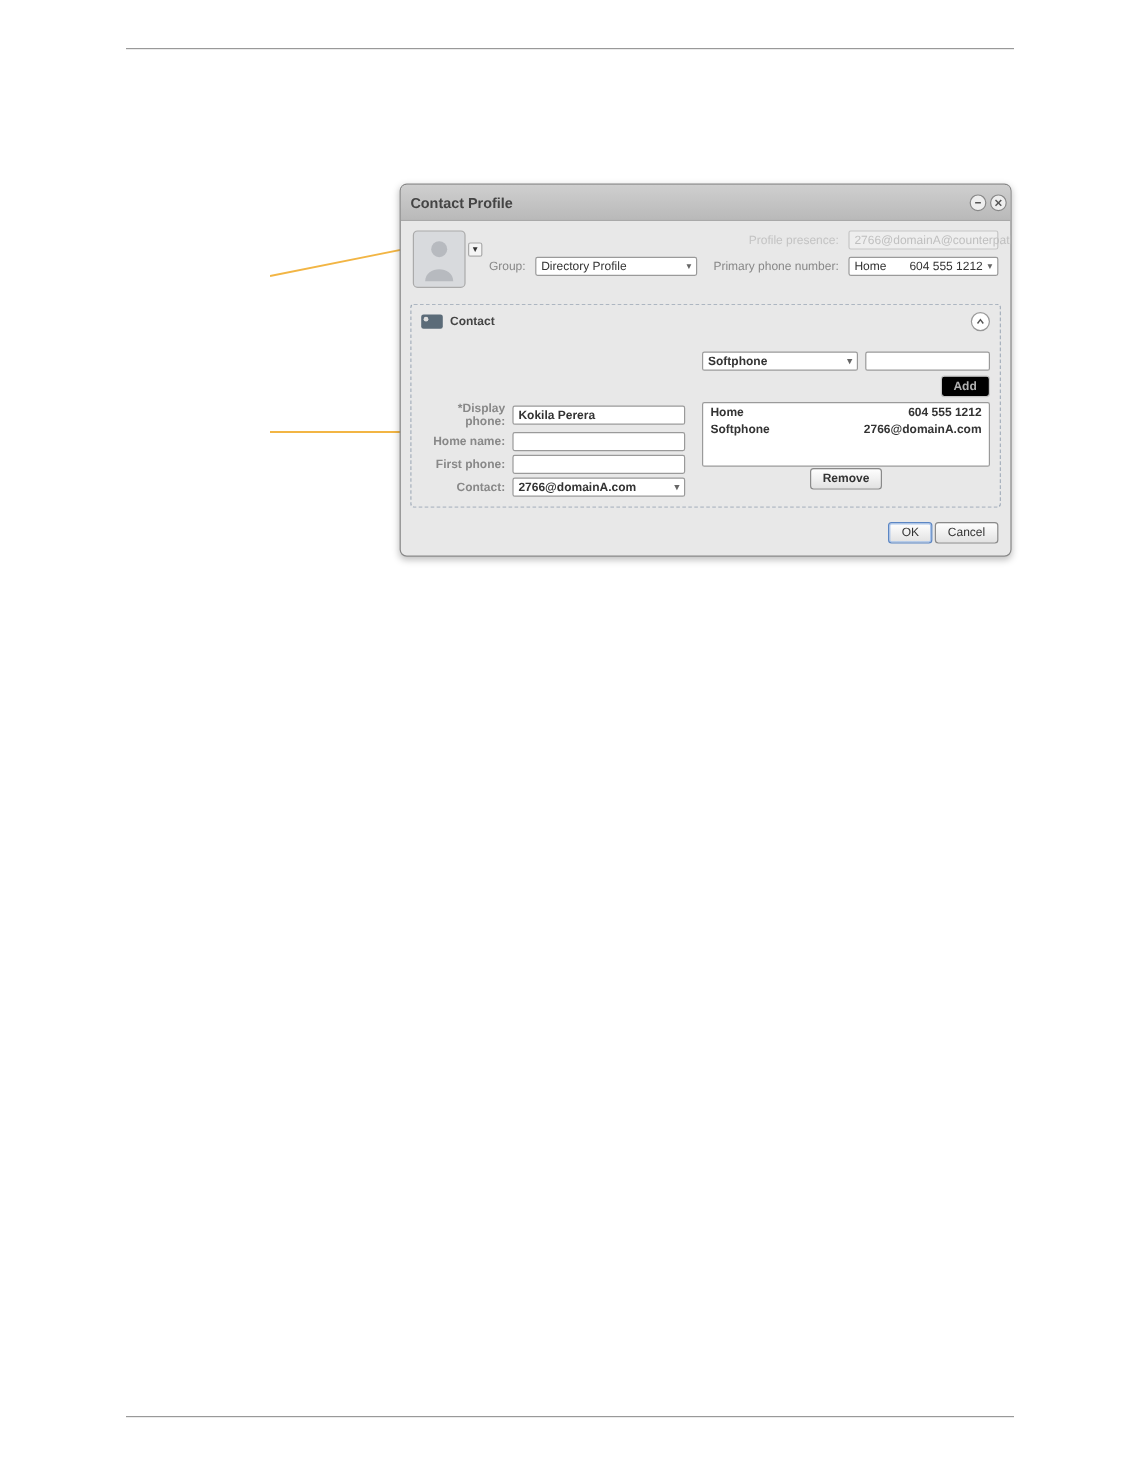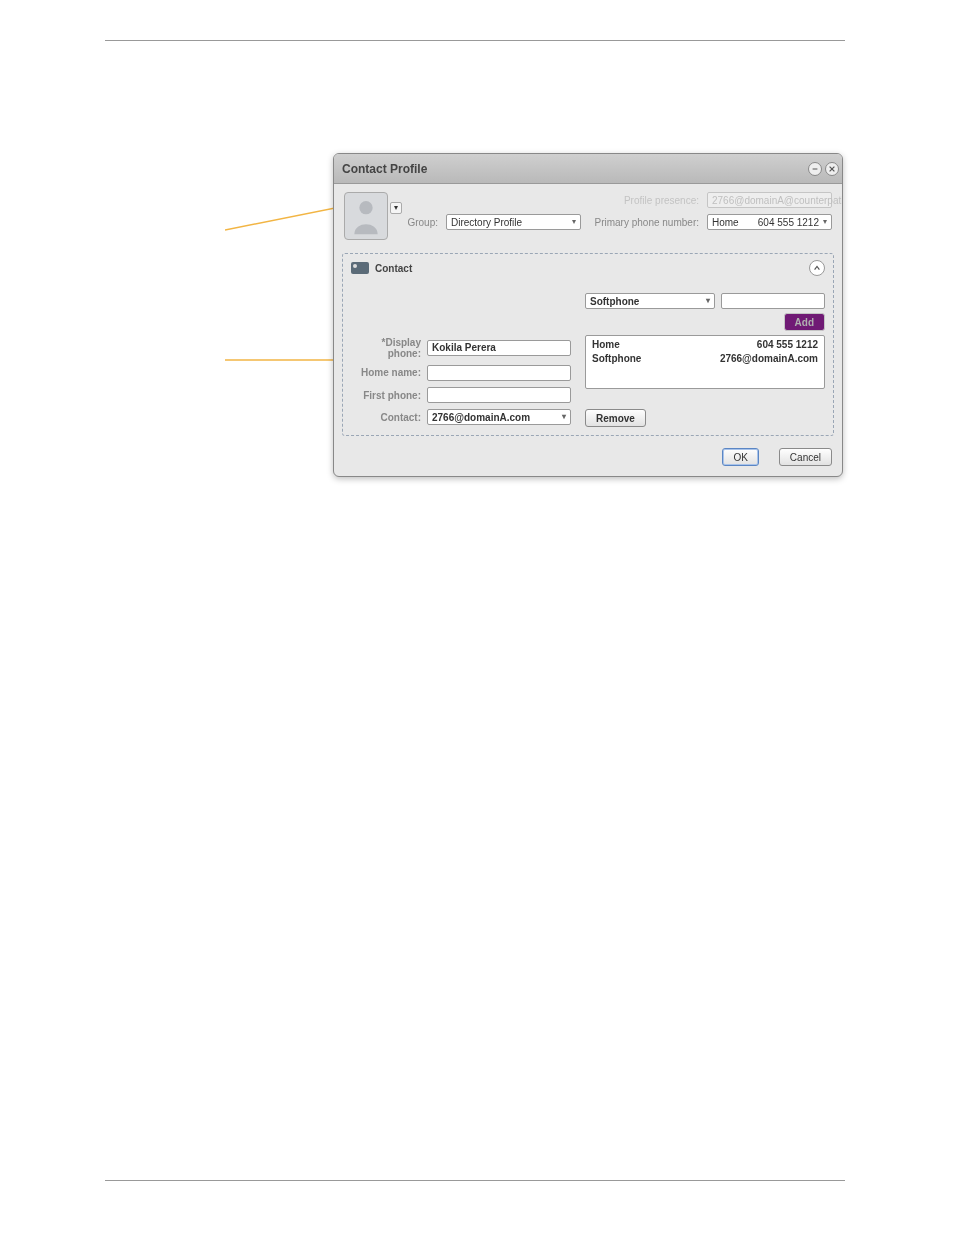--- a/index.html
+++ b/index.html
@@ -105,7 +105,7 @@
     height:18px; padding:0 10px; border:1px solid #8a8a8a; border-radius:3px; background:linear-gradient(#fefefe,#e2e2e2);
     font-size:10px; color:#333; display:flex; align-items:center; justify-content:center;
   }
-  .btn.disabled { color:#b0b0b0; background:#701a75; border-color:#c5c5c5;}
+  .btn.disabled { color:#b0b0b0; background:#000000; border-color:#c5c5c5;}
 
   .fields { display:grid; grid-template-columns: 70px 1fr; row-gap:3px; column-gap:6px; align-items:center;}
   .fields .textin { width:100%;}

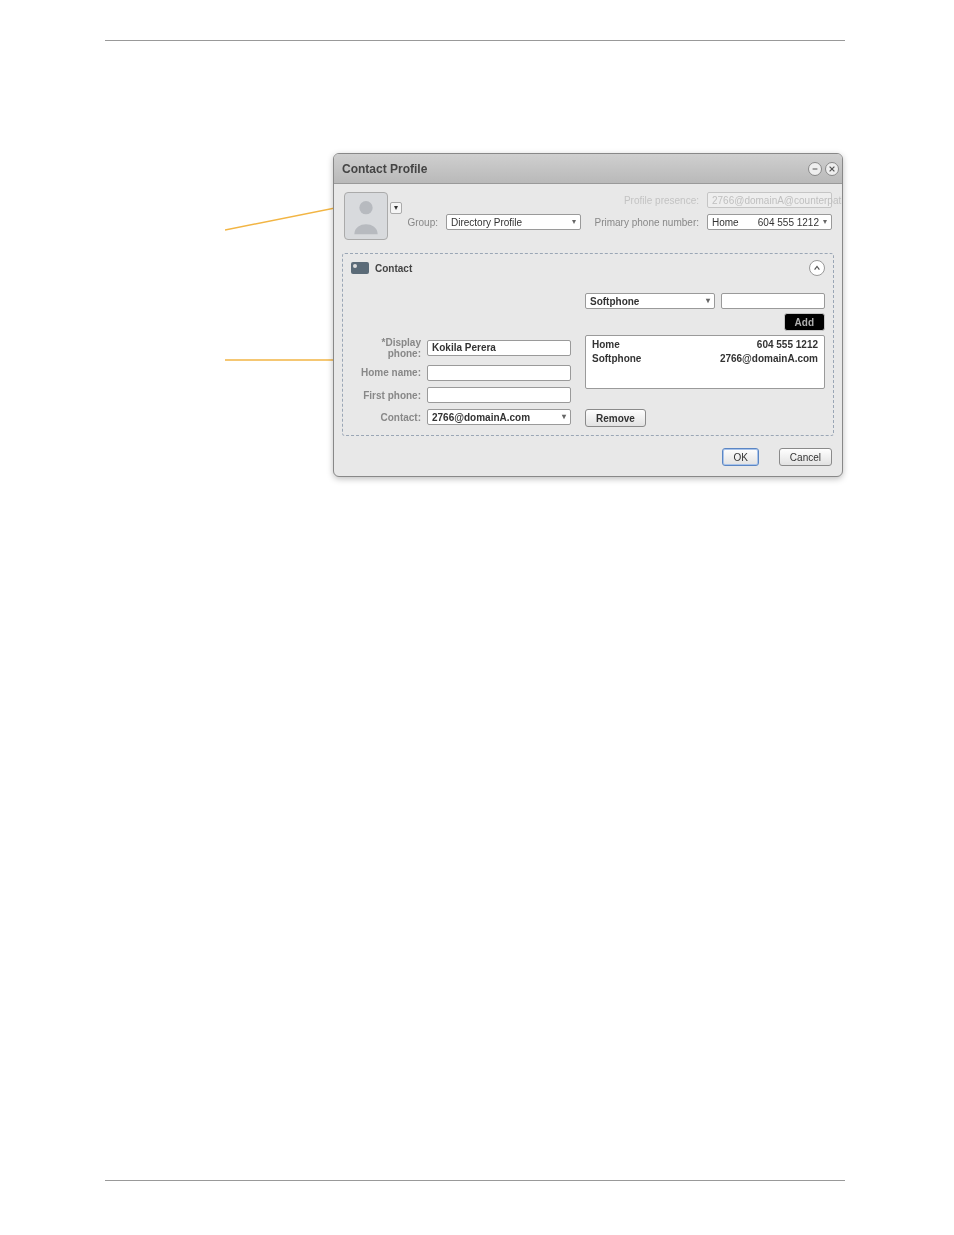--- a/index.html
+++ b/index.html
@@ -115,7 +115,7 @@
     border:1px solid #9a9a9a; background:#fff; border-radius:2px; height:54px; padding:2px 6px;
   }
   .method-row { display:flex; justify-content:space-between; font-size:10px; color:#333; line-height:14px;}
-  .remove-row { display:flex; justify-content:flex-start; margin-top:20px;}
+  .remove-row { display:flex; justify-content:center; margin-top:1px;}
 
   .footer { display:flex; justify-content:flex-end; gap:20px; padding: 6px 10px 10px;}
   .btn.primary { border-color:#5b86c4; box-shadow:0 0 0 1px #a8c3ea inset; }

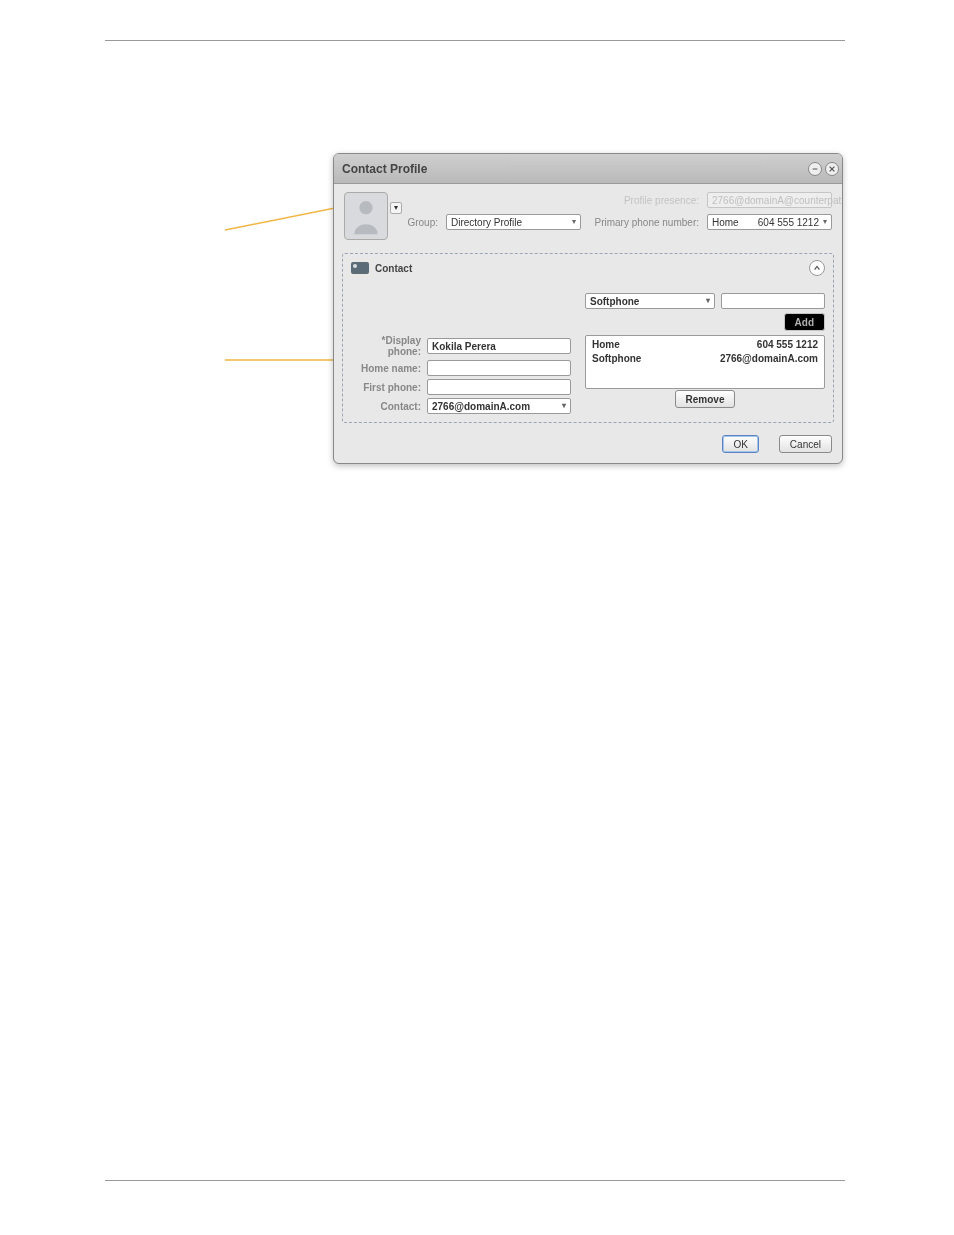--- a/index.html
+++ b/index.html
@@ -117,7 +117,7 @@
   .method-row { display:flex; justify-content:space-between; font-size:10px; color:#333; line-height:14px;}
   .remove-row { display:flex; justify-content:center; margin-top:1px;}
 
-  .footer { display:flex; justify-content:flex-end; gap:20px; padding: 6px 10px 10px;}
+  .footer { display:flex; justify-content:flex-end; gap:2px; padding: 6px 10px 10px;}
   .btn.primary { border-color:#5b86c4; box-shadow:0 0 0 1px #a8c3ea inset; }
 </style>
 </head>

